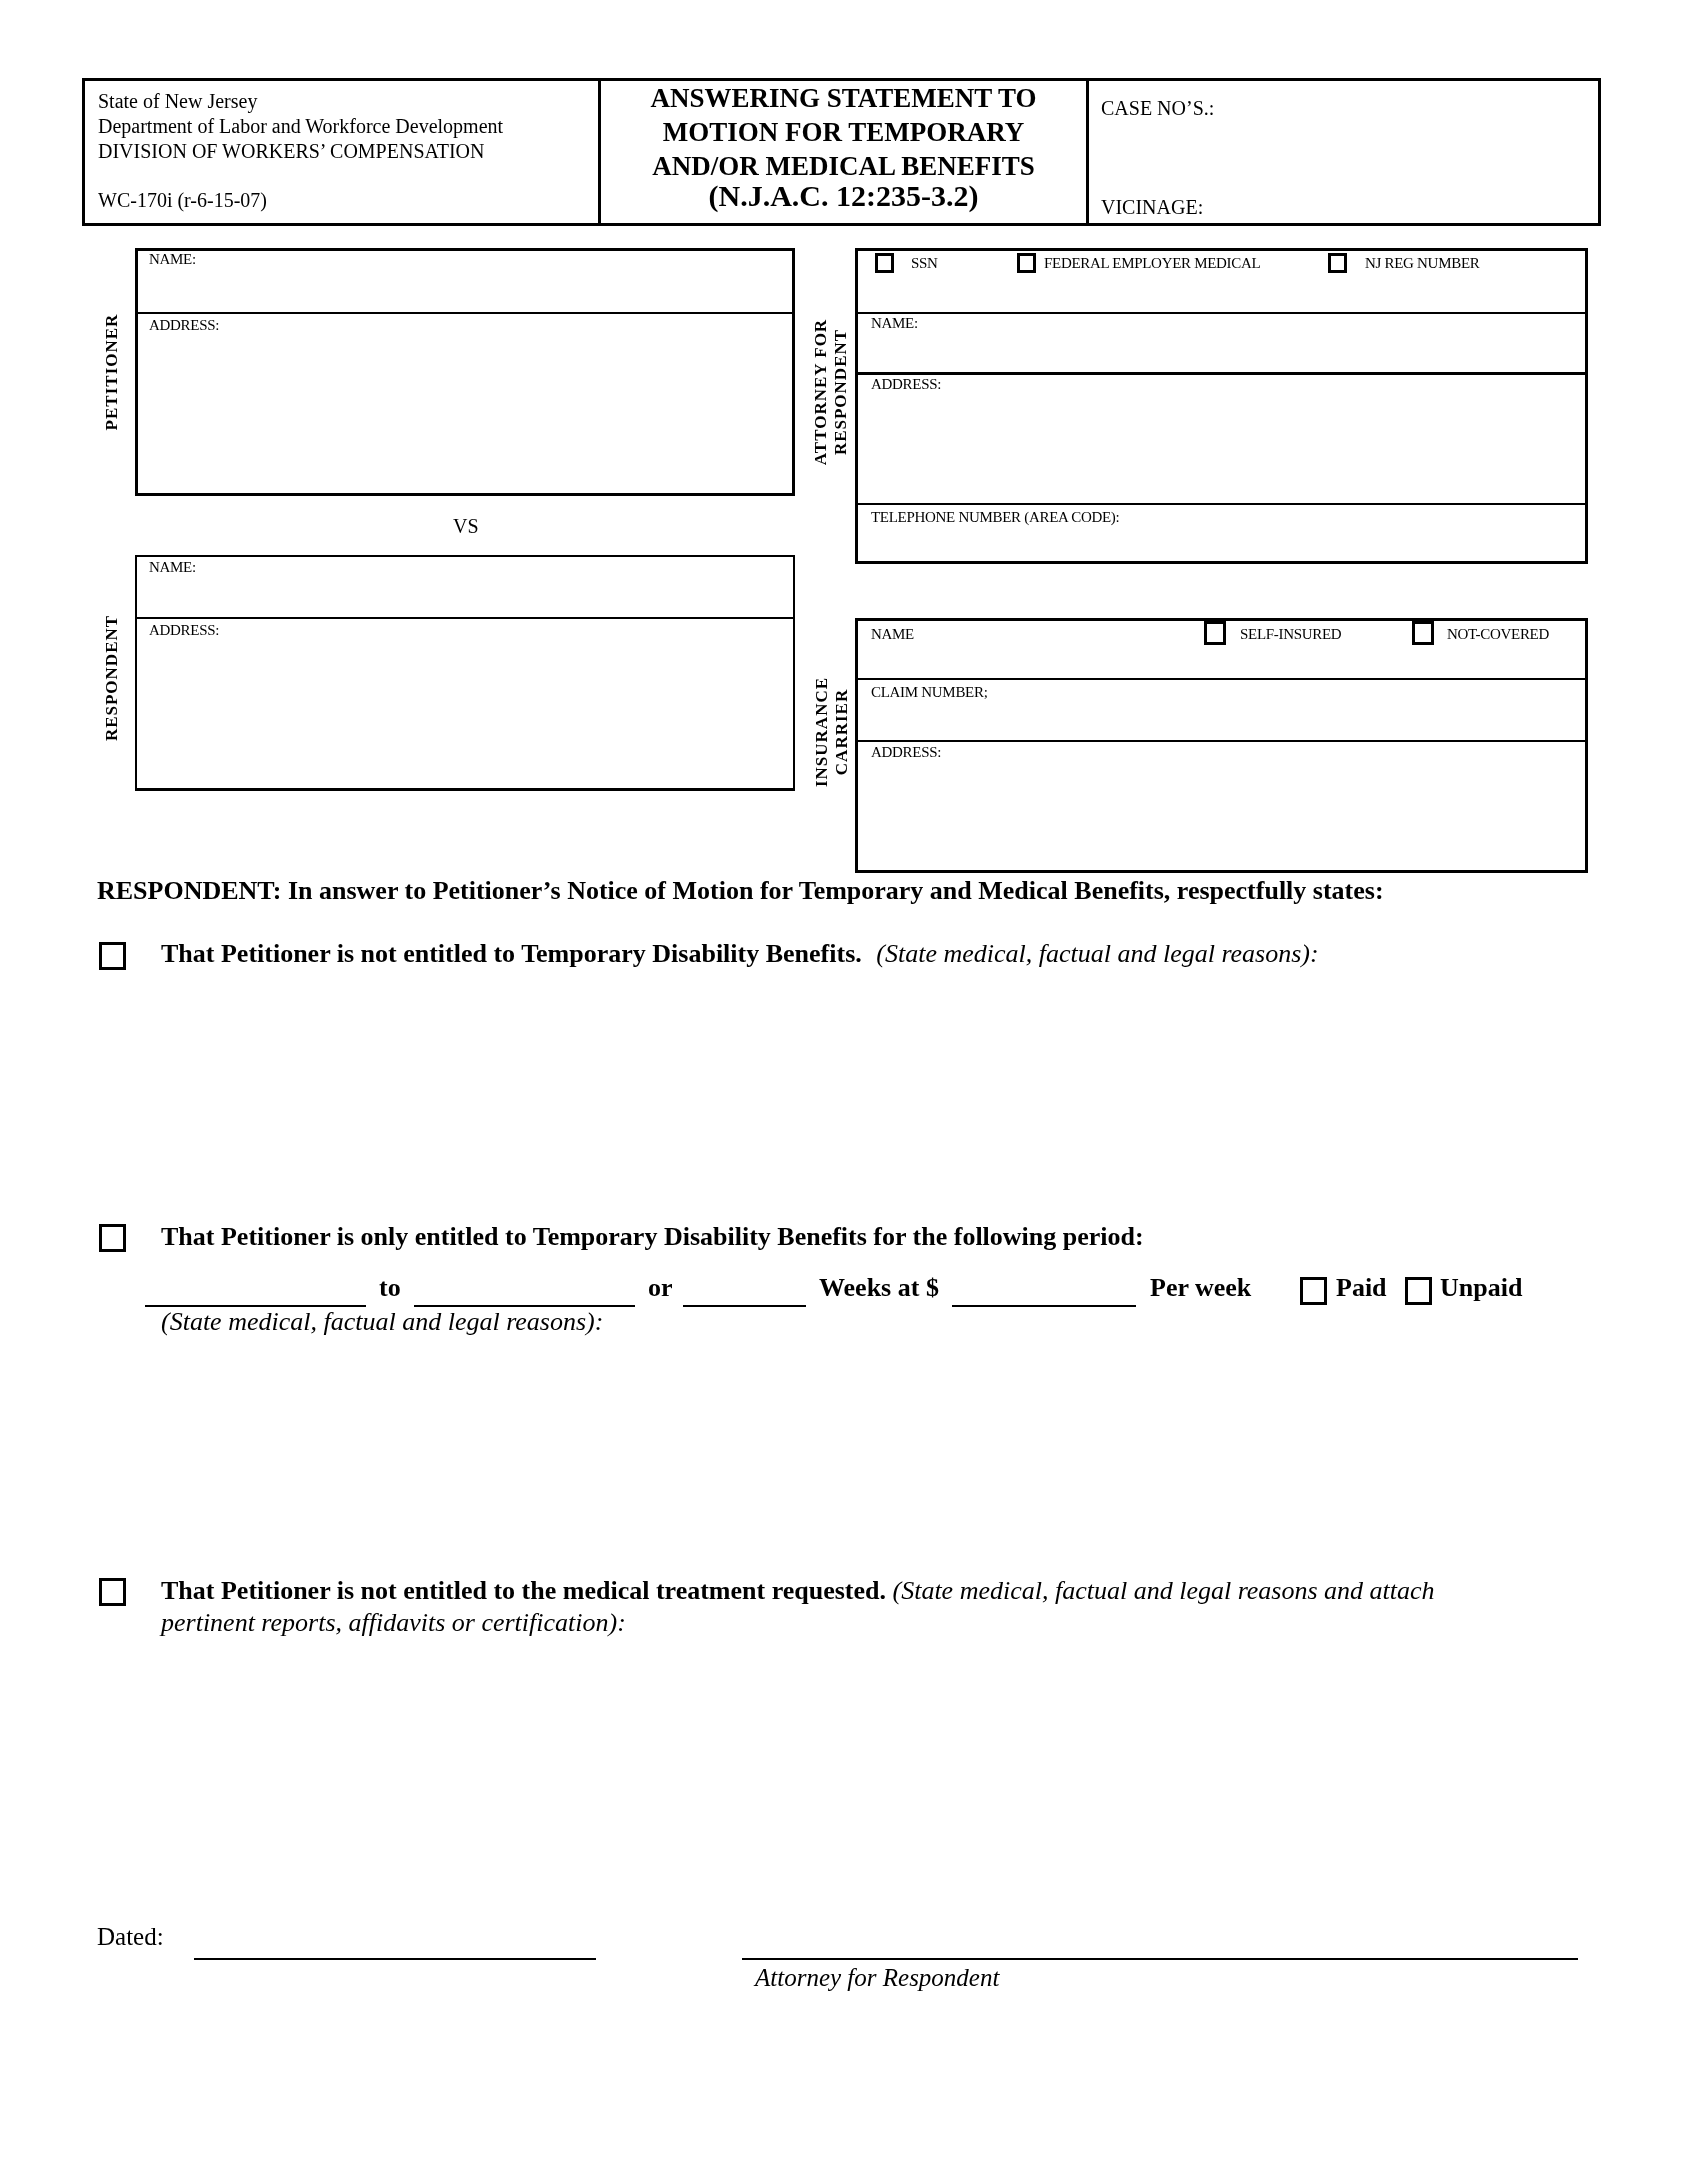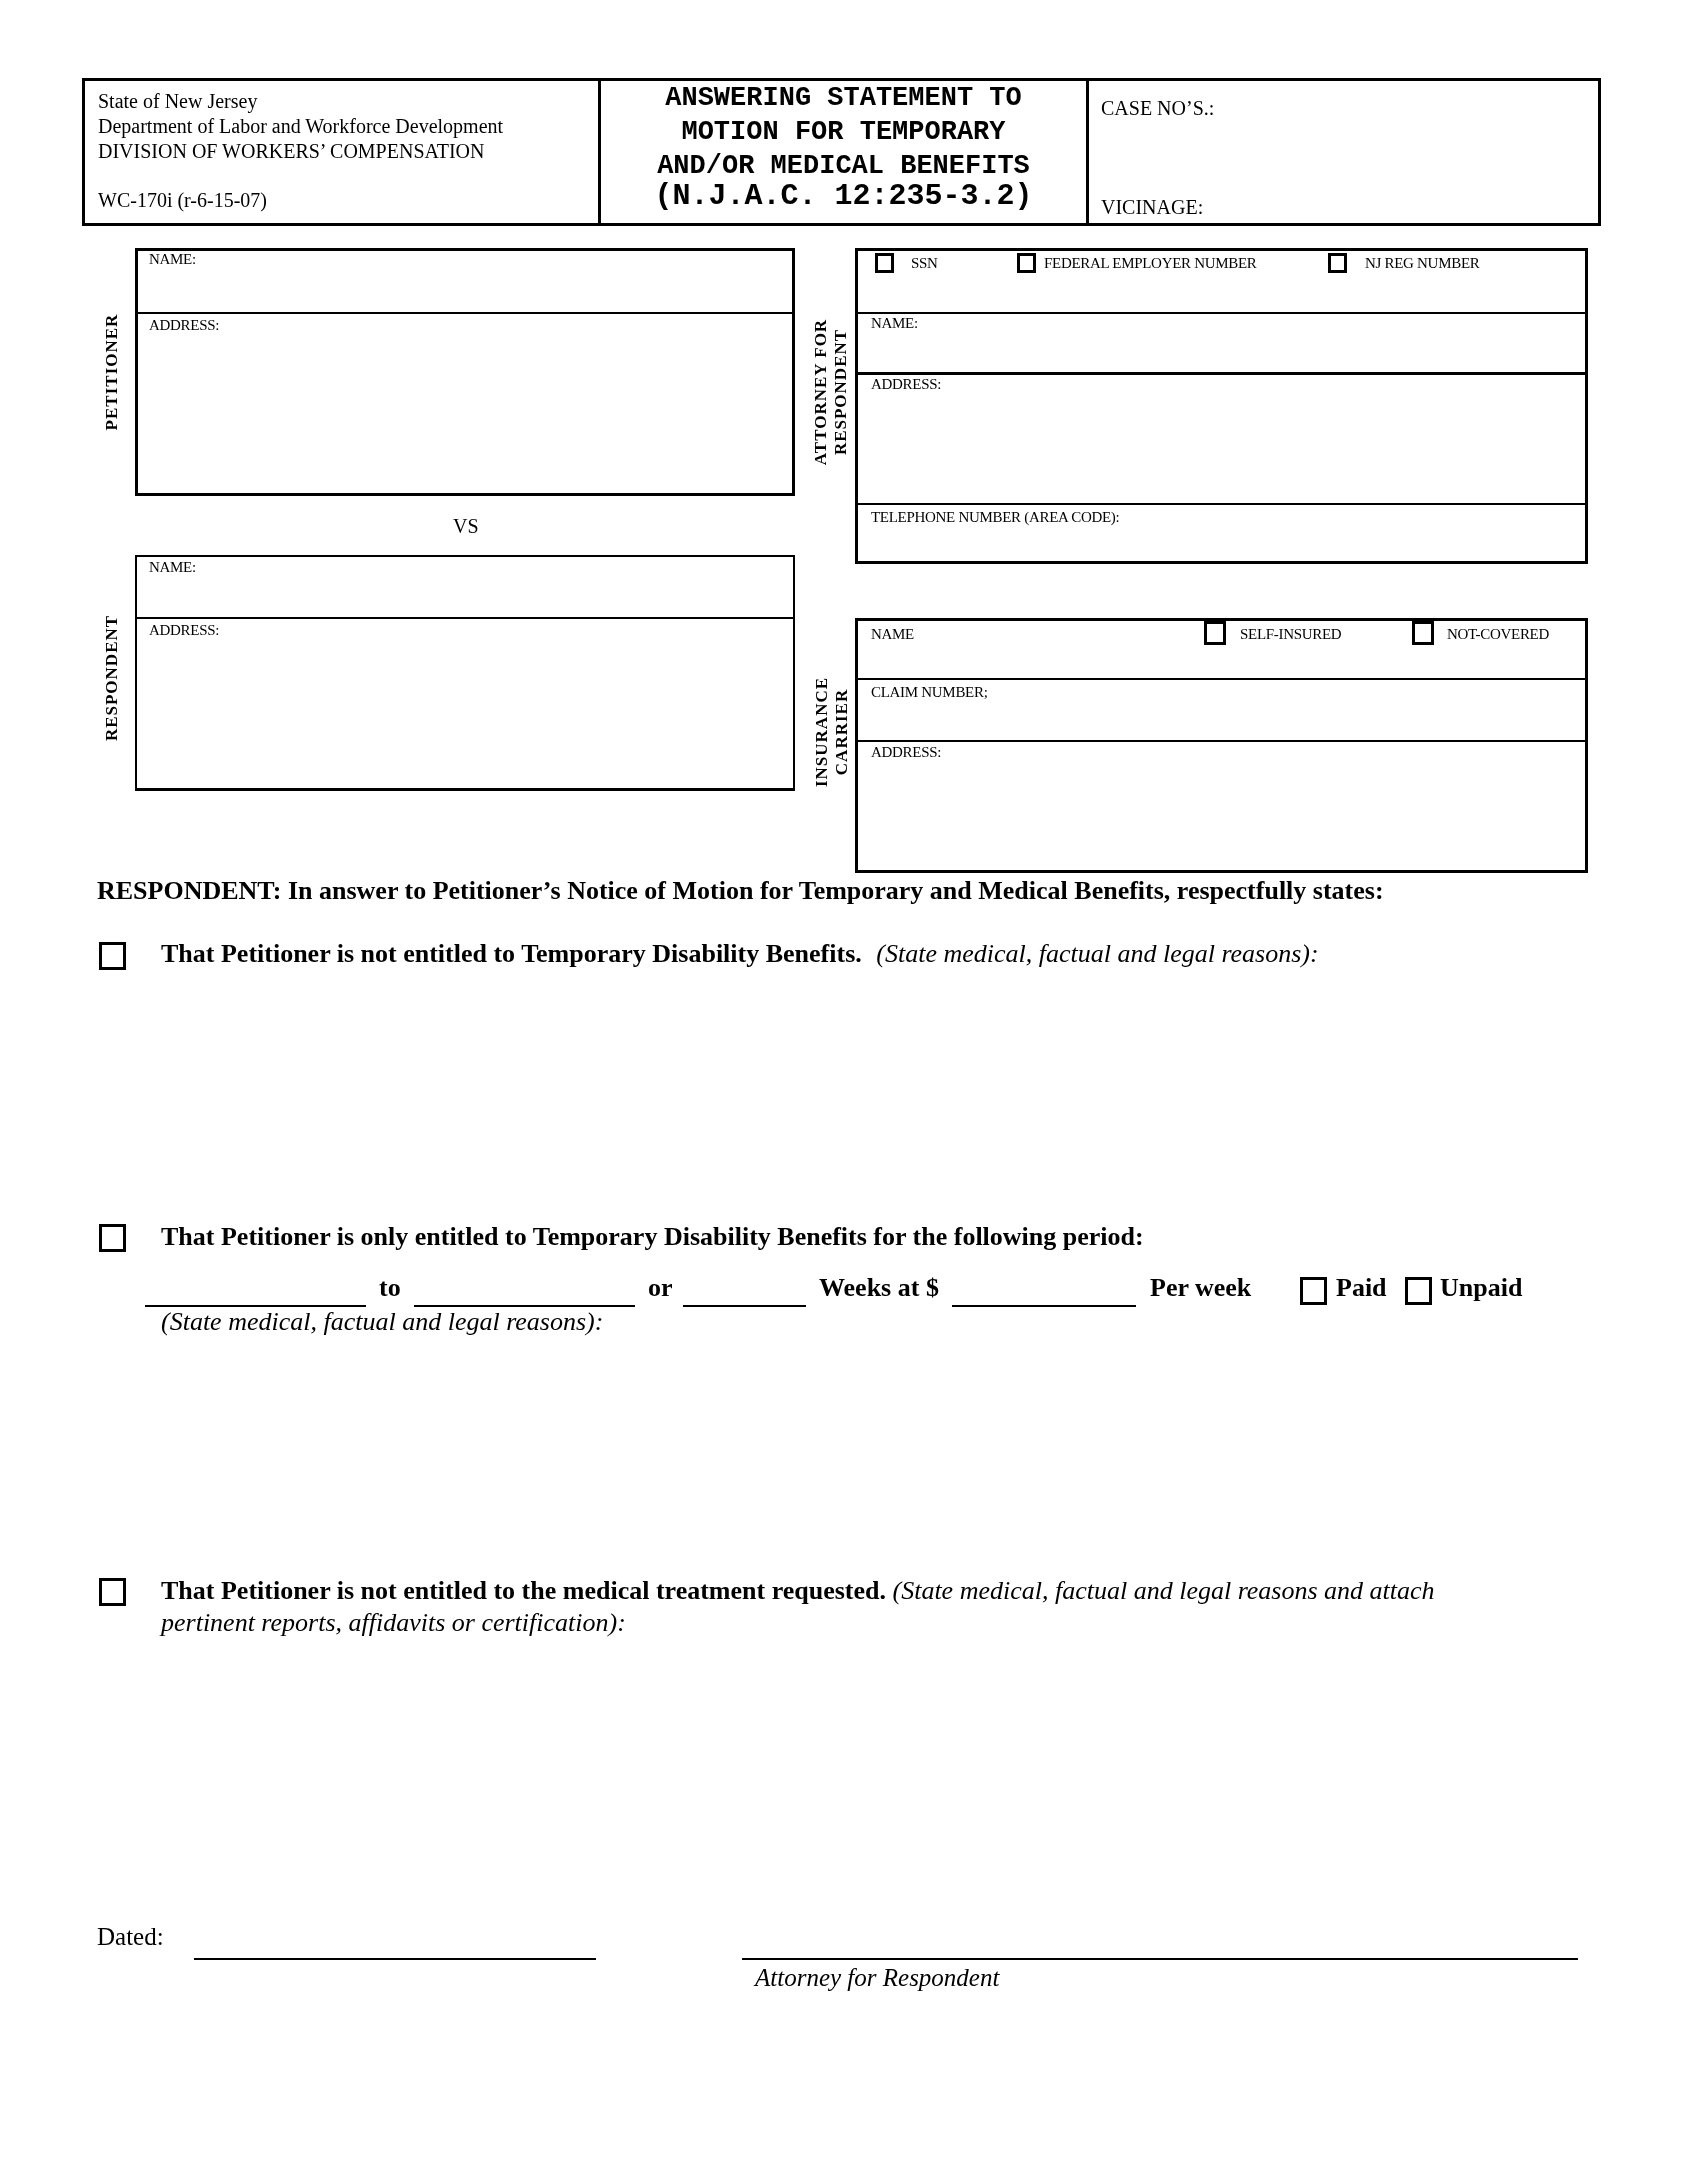--- a/index.html
+++ b/index.html
@@ -10,7 +10,7 @@
   .vline { position:absolute; width:0; border-left:3px solid #000; }
   .small { font-size:15px; letter-spacing:-0.3px; }
   .hdr-left { font-size:20px; line-height:25px; }
-  .title { font-weight:bold; font-size:27px; line-height:34px; text-align:center;font-family:Liberation Mono, monospace; }
+  .title { font-weight:bold; font-size:27px; line-height:34px; text-align:center; }
   .vert { position:absolute; font-weight:bold; font-size:17px; letter-spacing:1px; transform-origin:center center; transform:rotate(-90deg); white-space:nowrap; text-align:center; line-height:20px; }
   .cb { position:absolute; width:24px; height:24px; border:3px solid #000; box-sizing:border-box; background:#fff; cursor:pointer; }
   .cb-sm { position:absolute; width:19px; height:20px; border:3px solid #000; box-sizing:border-box; background:#fff; cursor:pointer; }

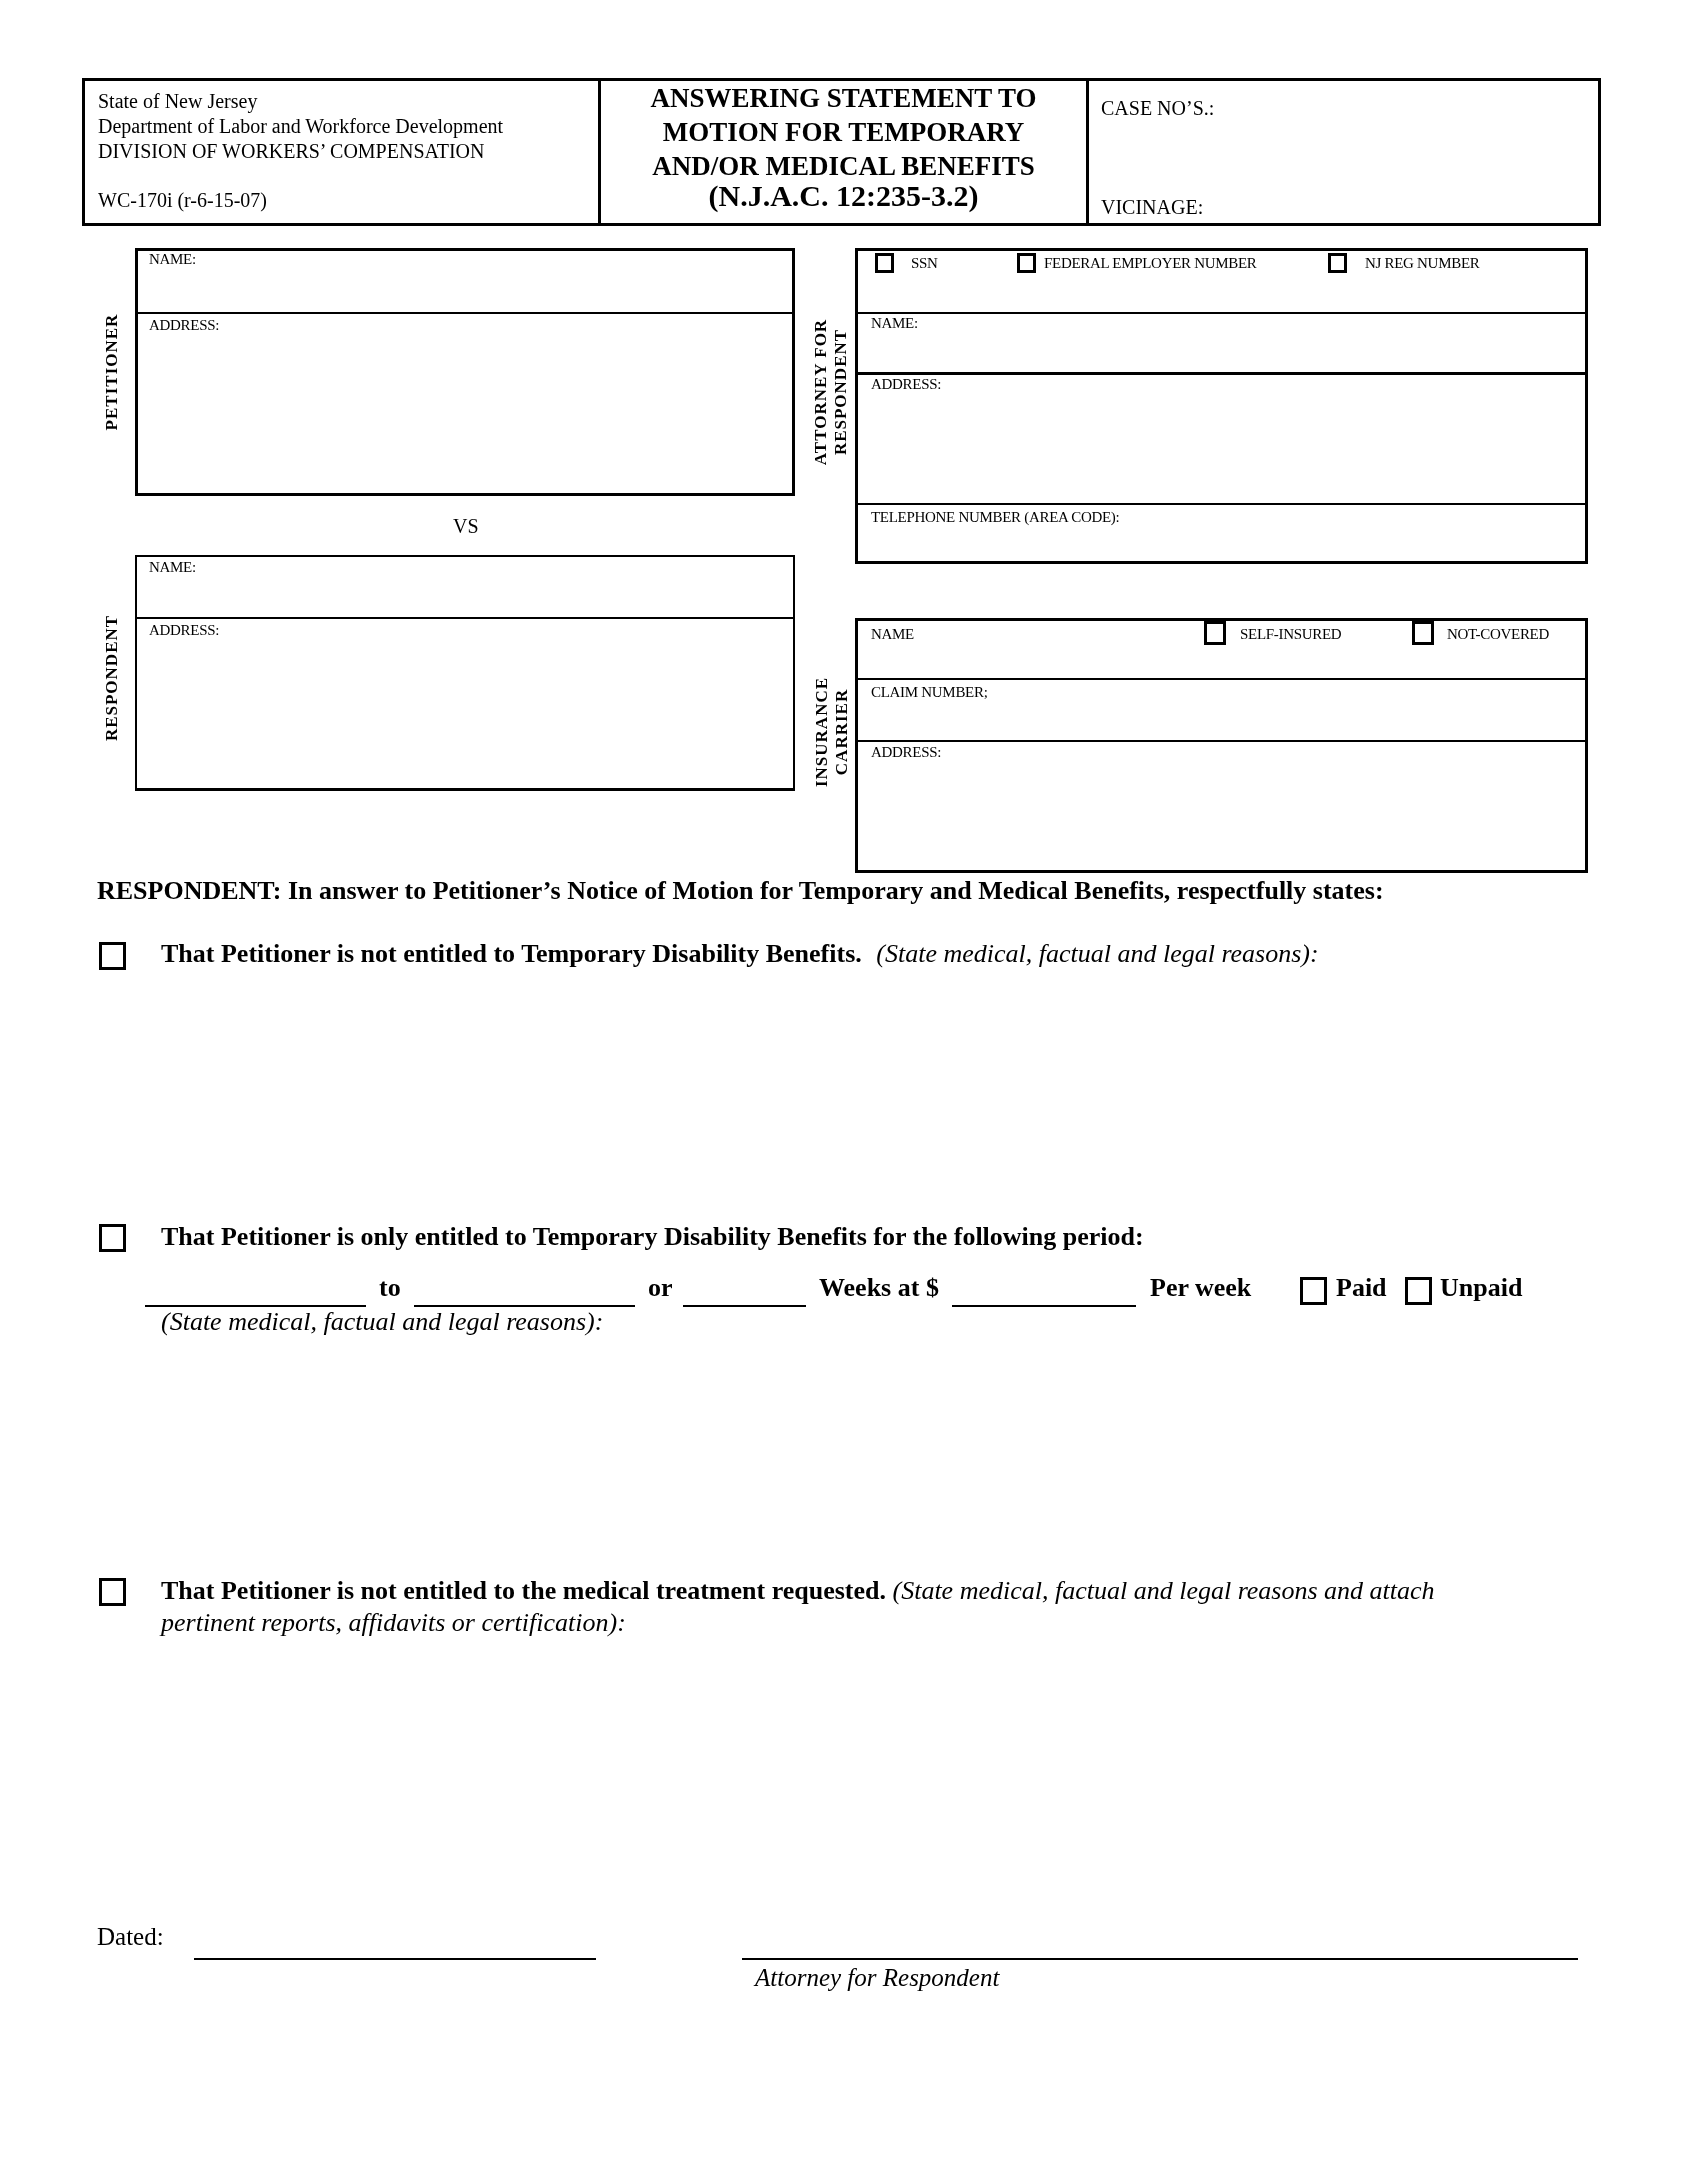--- a/index.html
+++ b/index.html
@@ -76,7 +76,7 @@
 <div class="cb-sm" style="left:875px;top:253px;"></div>
 <div class="abs small" style="left:911px;top:255px;font-family:Liberation Serif, serif;">SSN</div>
 <div class="cb-sm" style="left:1017px;top:253px;"></div>
-<div class="abs small" style="left:1044px;top:255px;">FEDERAL EMPLOYER NUMBER</div>
+<div class="abs small" style="left:1044px;top:255px;">FEDERAL EMPLOYER MEDICAL</div>
 <div class="cb-sm" style="left:1328px;top:253px;"></div>
 <div class="abs small" style="left:1365px;top:255px;">NJ REG NUMBER</div>
 <input class="field" style="left: 871px; top: 279px; width: 703px; height: 30px;" value="">

